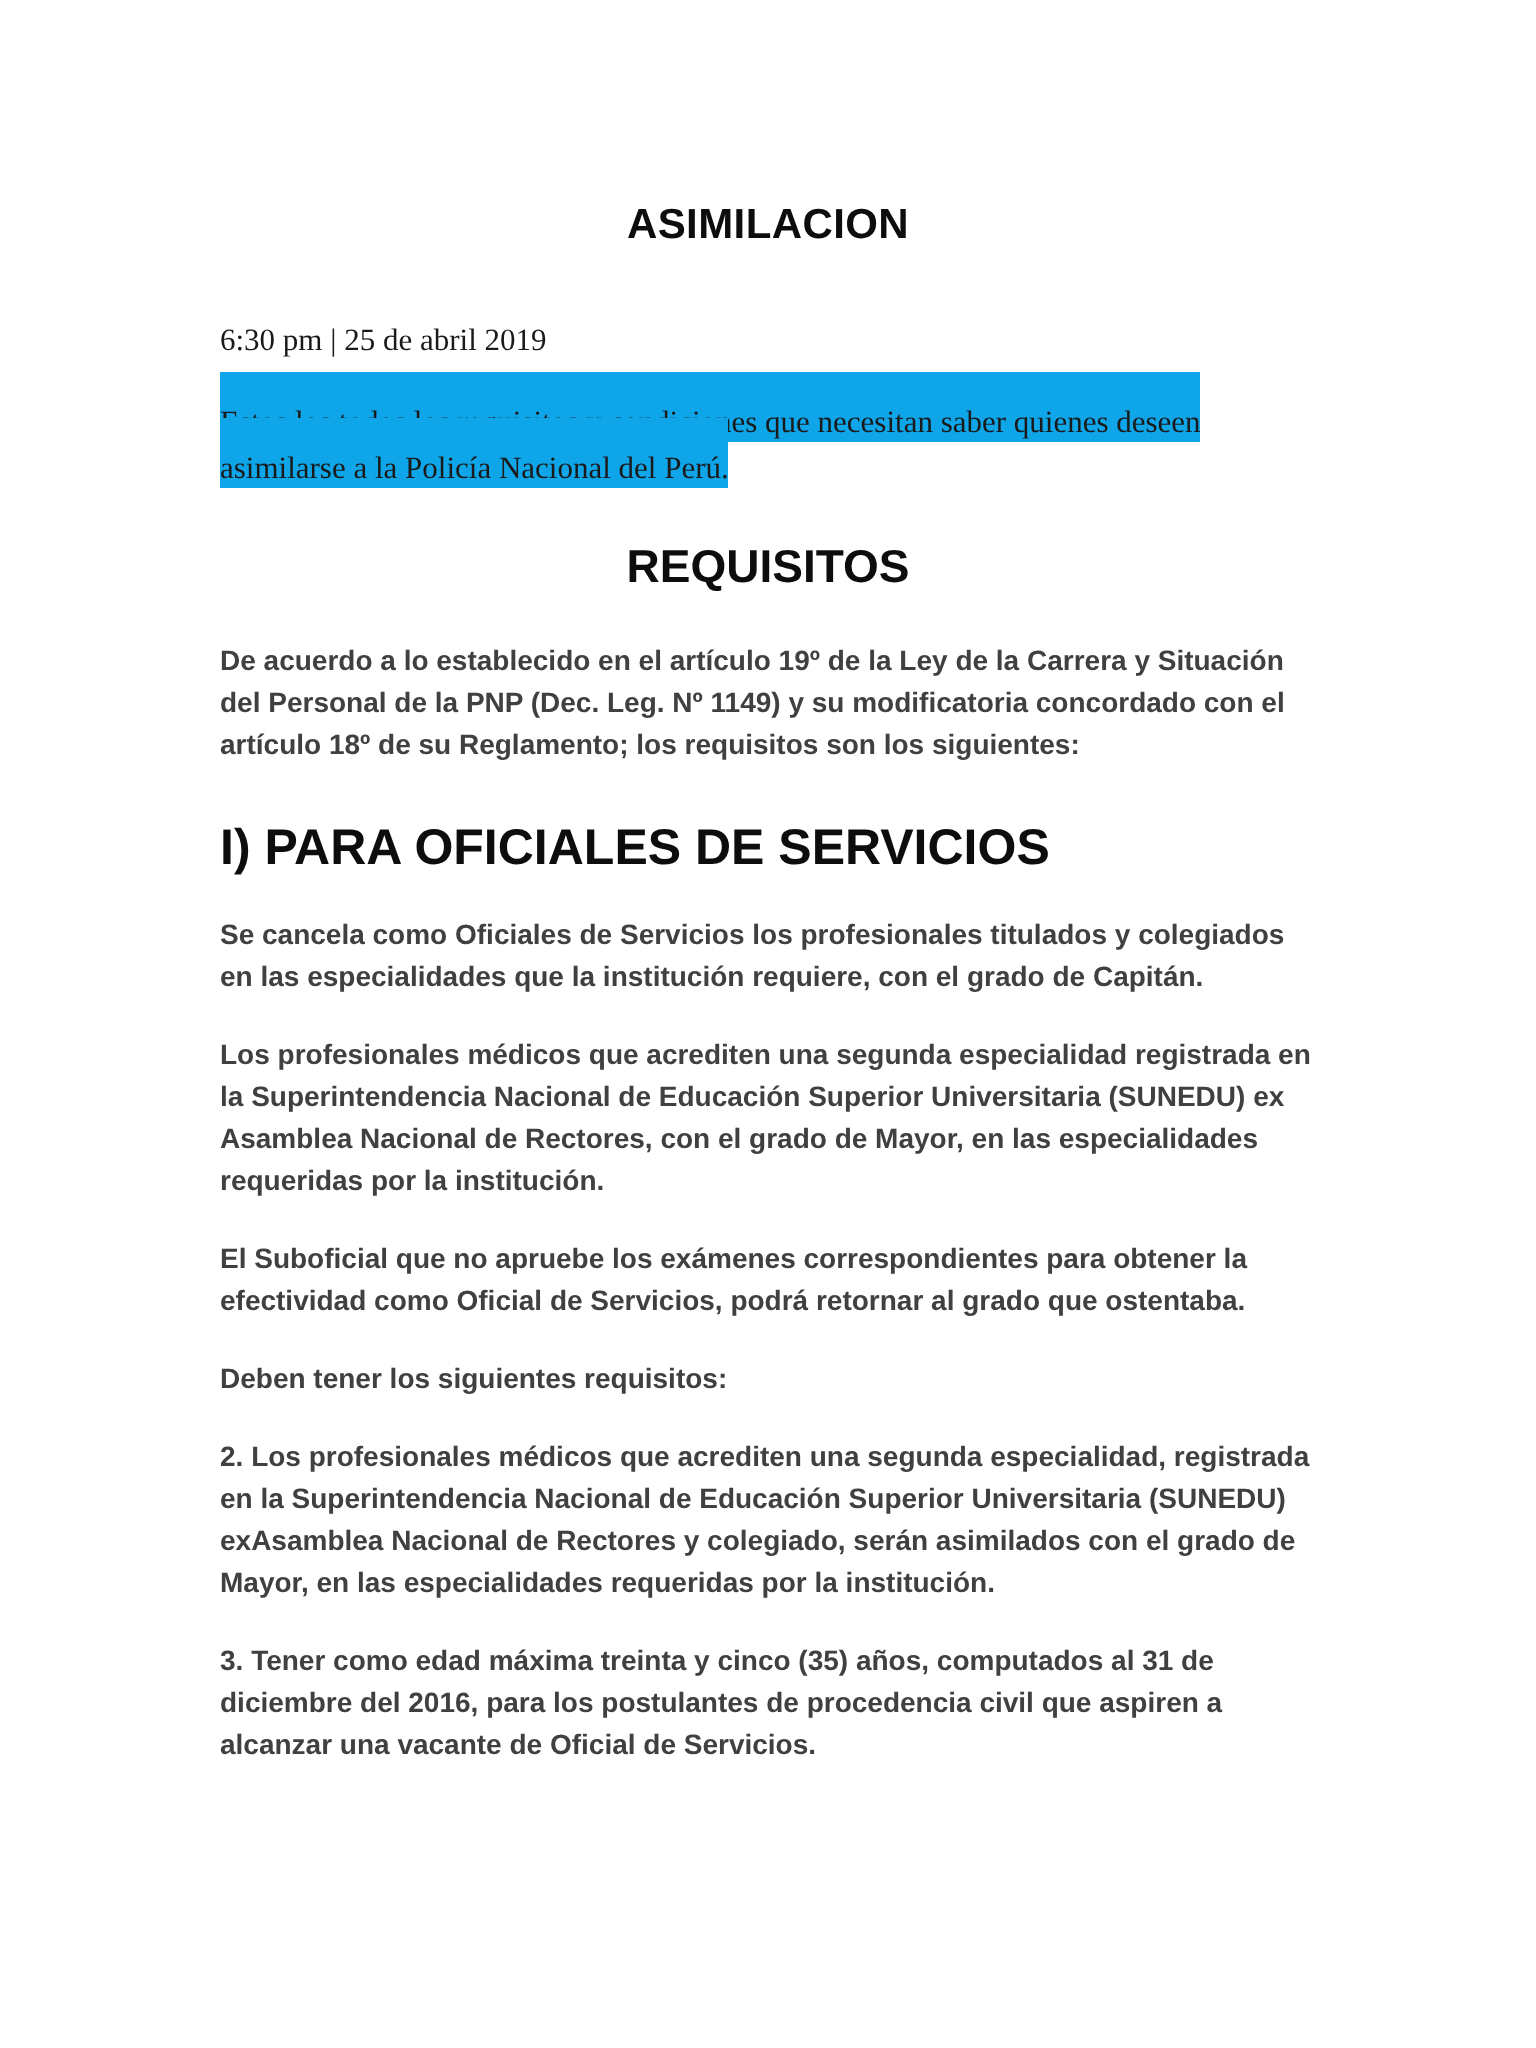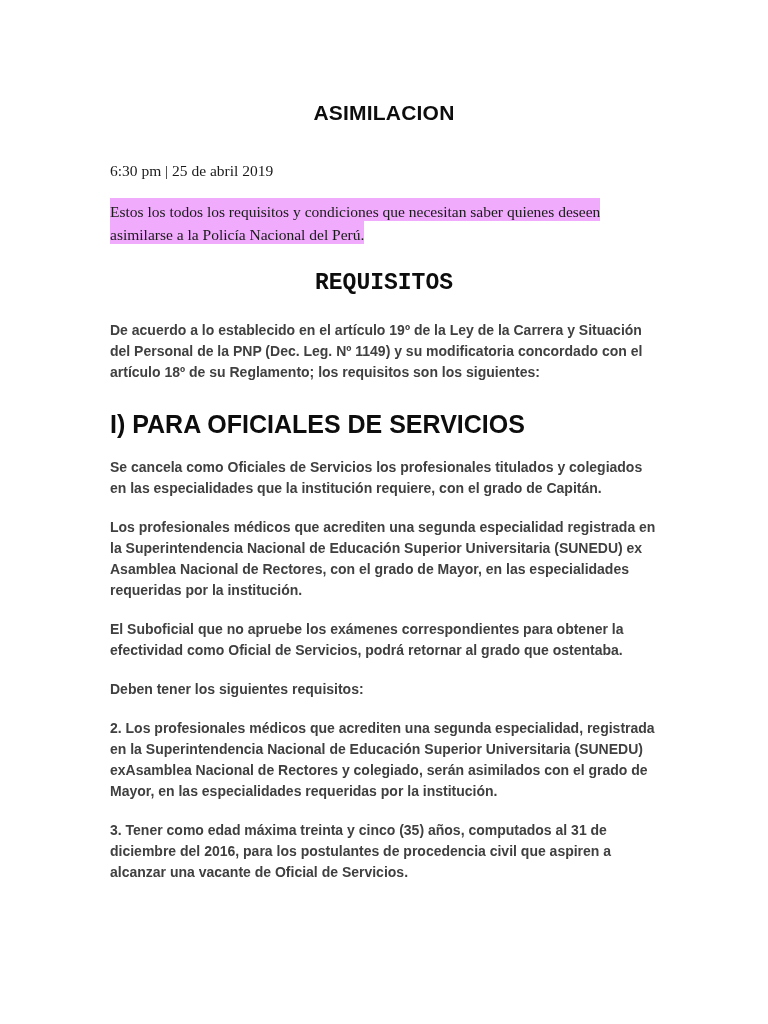--- a/index.html
+++ b/index.html
@@ -61,10 +61,10 @@
     text-align: left;
   }
   .lead-highlight .hl {
-    background-color: #f0abfc;
+    background-color: #0ea5e9;
     box-decoration-break: clone;
     -webkit-box-decoration-break: clone;
-    padding: 5px 0 1px 0;
+    padding: 17px 0 1px 0;
   }
 
   .heading-serif-center {

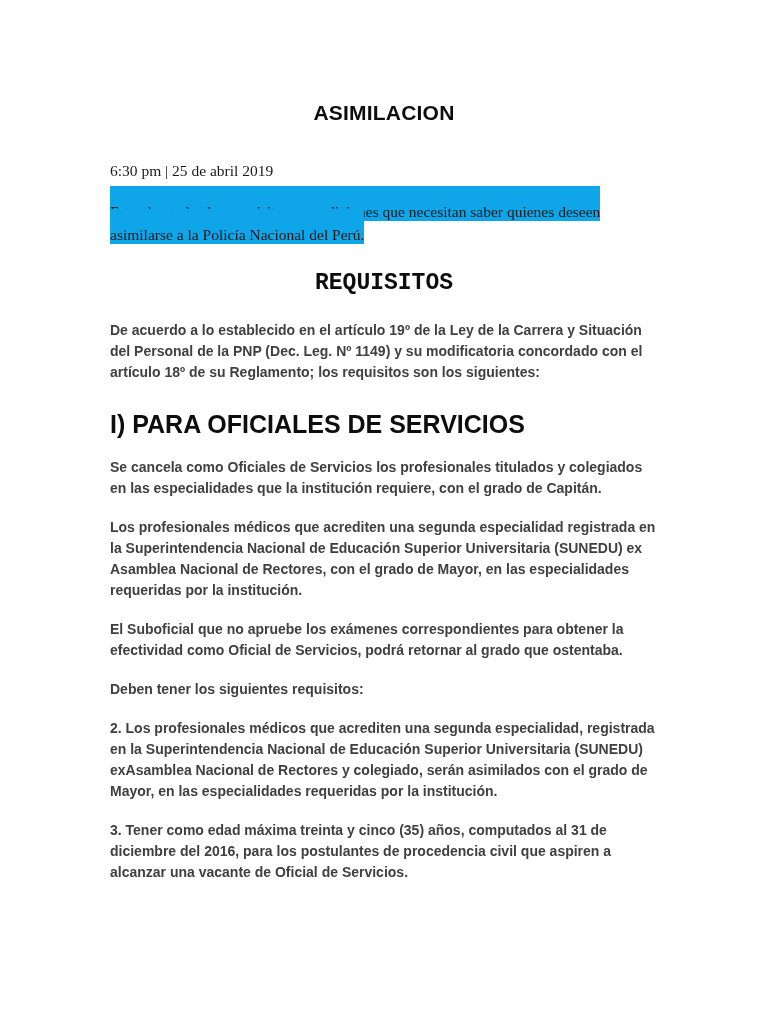--- a/index.html
+++ b/index.html
@@ -71,7 +71,7 @@
     margin: 0;
     padding-top: 24px;
     text-align: center;
-    font-family: Liberation Mono, monospace;
+    font-family: Liberation Sans, sans-serif;
     font-weight: bold;
     font-size: 23px;
     color: #0d0d0d;

